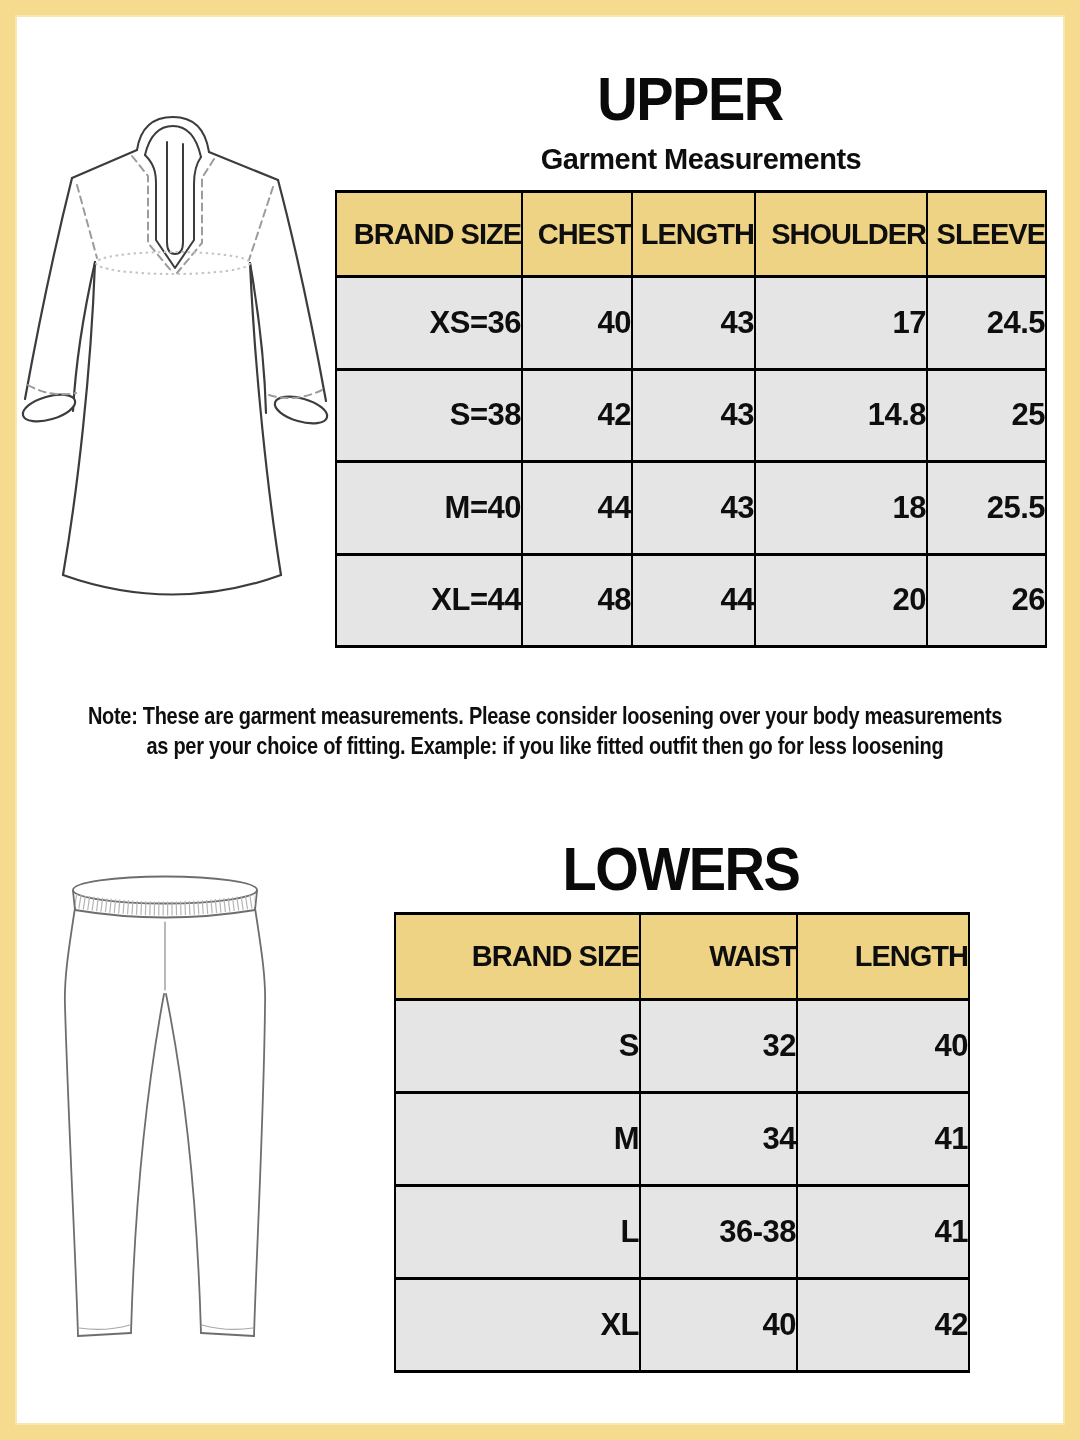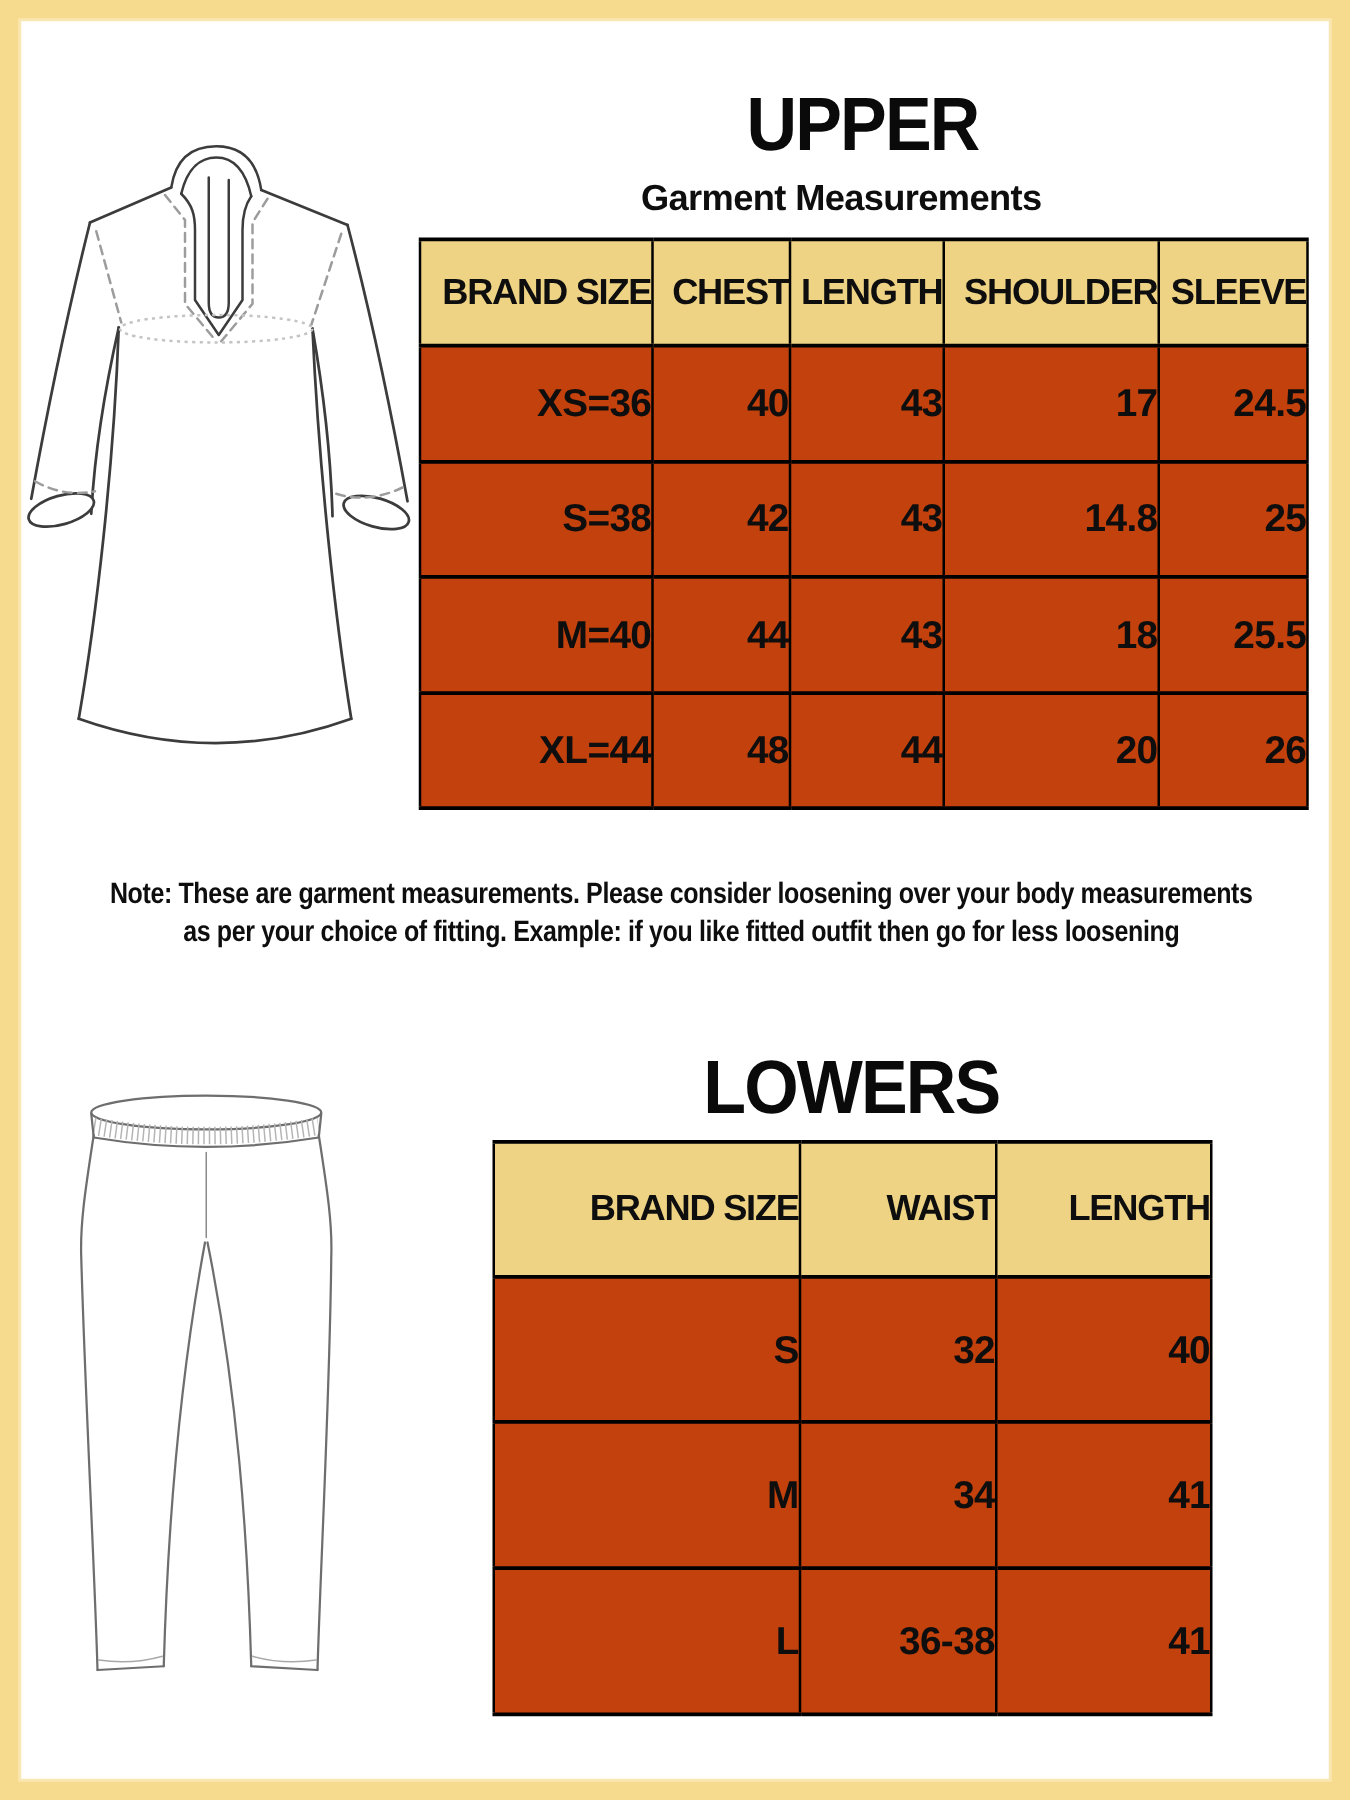--- a/index.html
+++ b/index.html
@@ -15,7 +15,7 @@
              letter-spacing:-1.5px;color:#0a0a0a;transform:scaleY(1.08);transform-origin:50% 0;}
   #upper-title{left:335px;top:64px;width:710px;}
   #lowers-title{left:394px;top:834px;width:574px;}
-  #upper-subtitle{position:absolute;left:318px;top:143px;width:710px;text-align:center;
+  #upper-subtitle{position:absolute;left:346px;top:143px;width:710px;text-align:center;
                   font-weight:bold;font-size:29px;letter-spacing:-0.5px;}
 
   

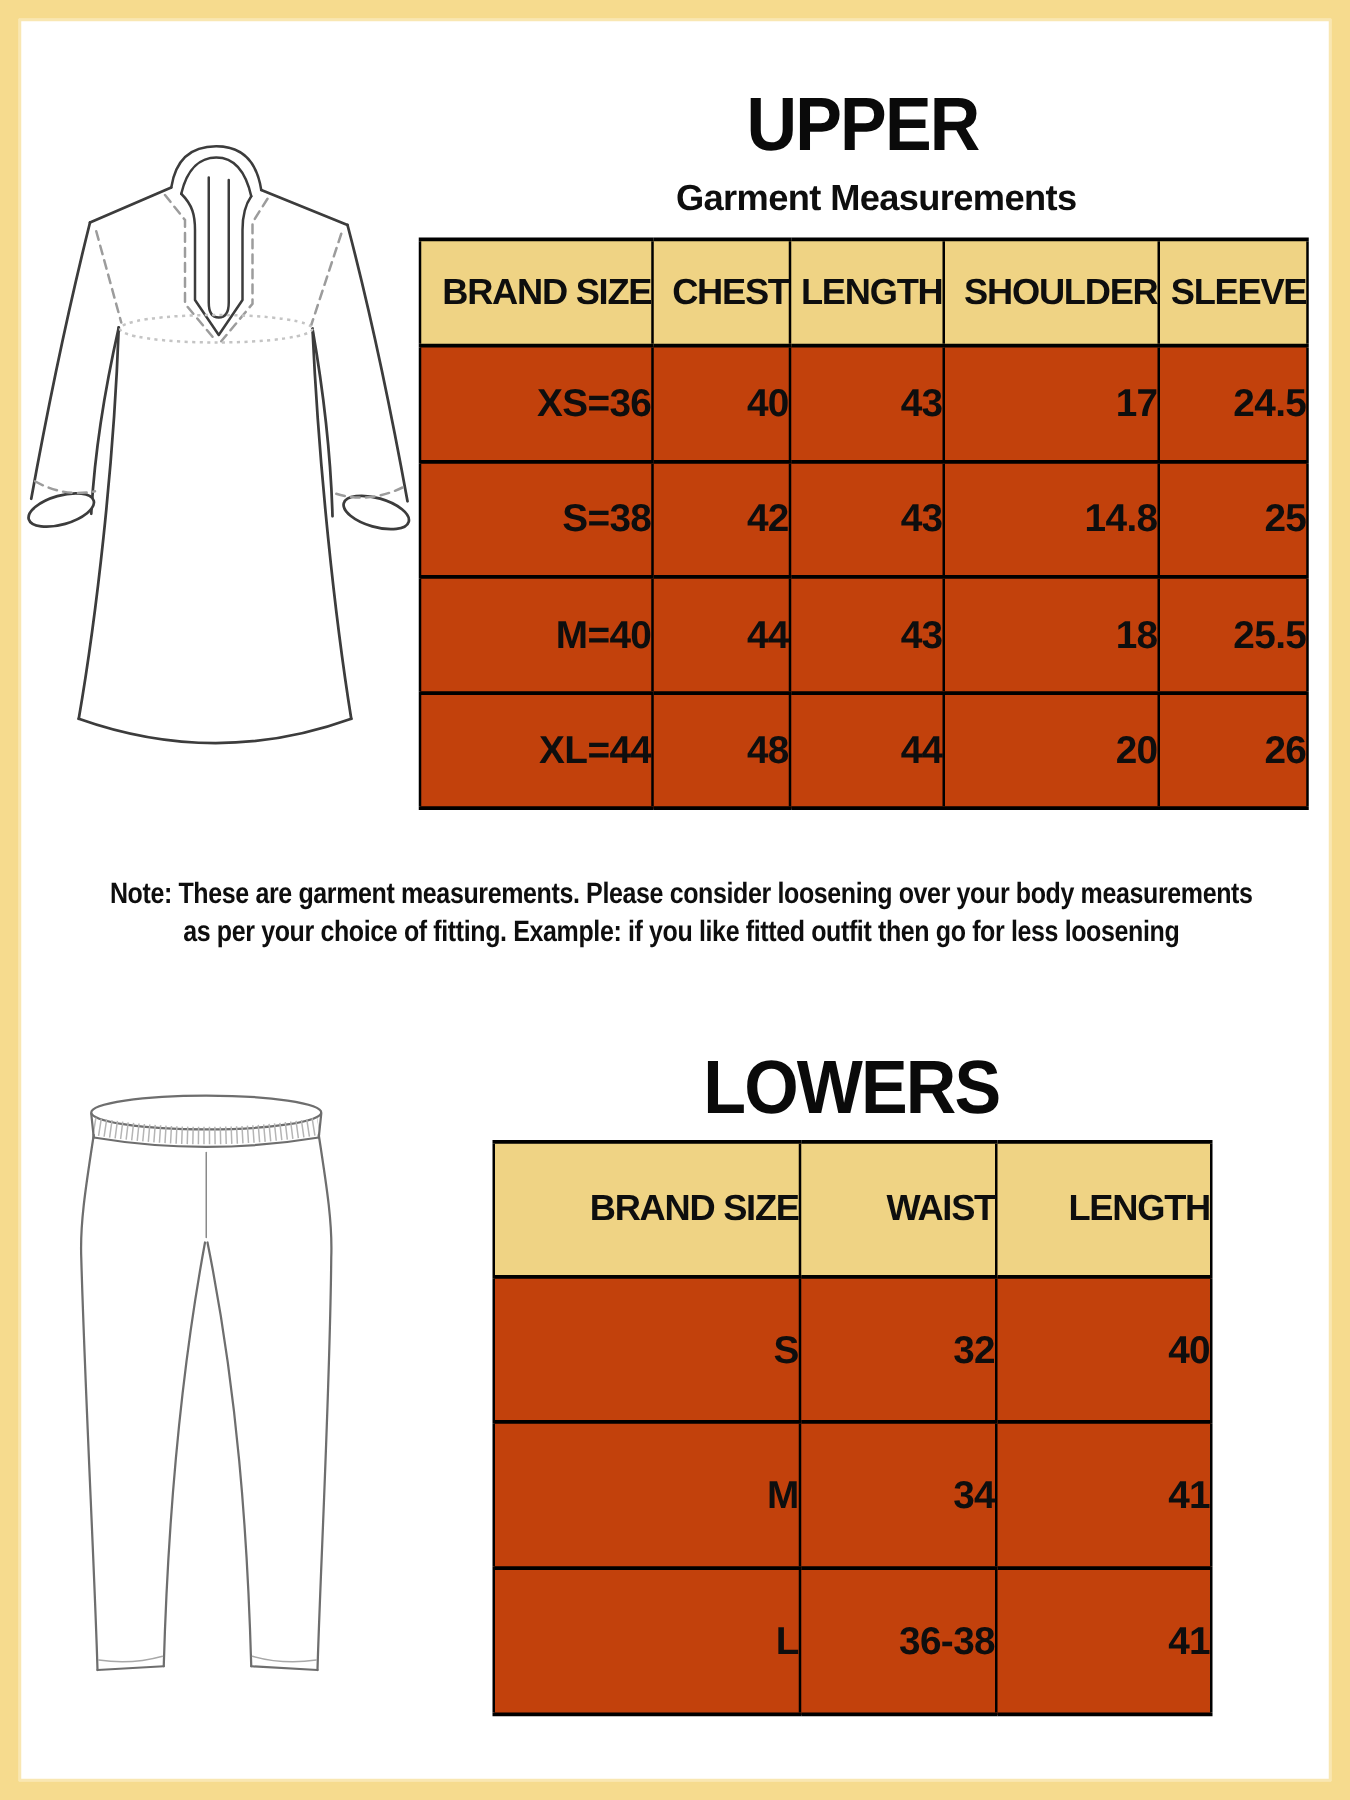--- a/index.html
+++ b/index.html
@@ -25,7 +25,7 @@
   th,td{border:2px solid #000;border-top-width:3px;border-bottom-width:3px;
         text-align:right;vertical-align:middle;font-weight:bold;padding:0;}
   th{background:#efd384;font-size:29px;letter-spacing:-1px;}
-  td{background:#c2410c;font-size:31px;letter-spacing:-0.5px;}
+  td{background:#e5e5e5;font-size:31px;letter-spacing:-0.5px;}
 
   
   #note{position:absolute;left:20px;top:700px;width:1050px;text-align:center;

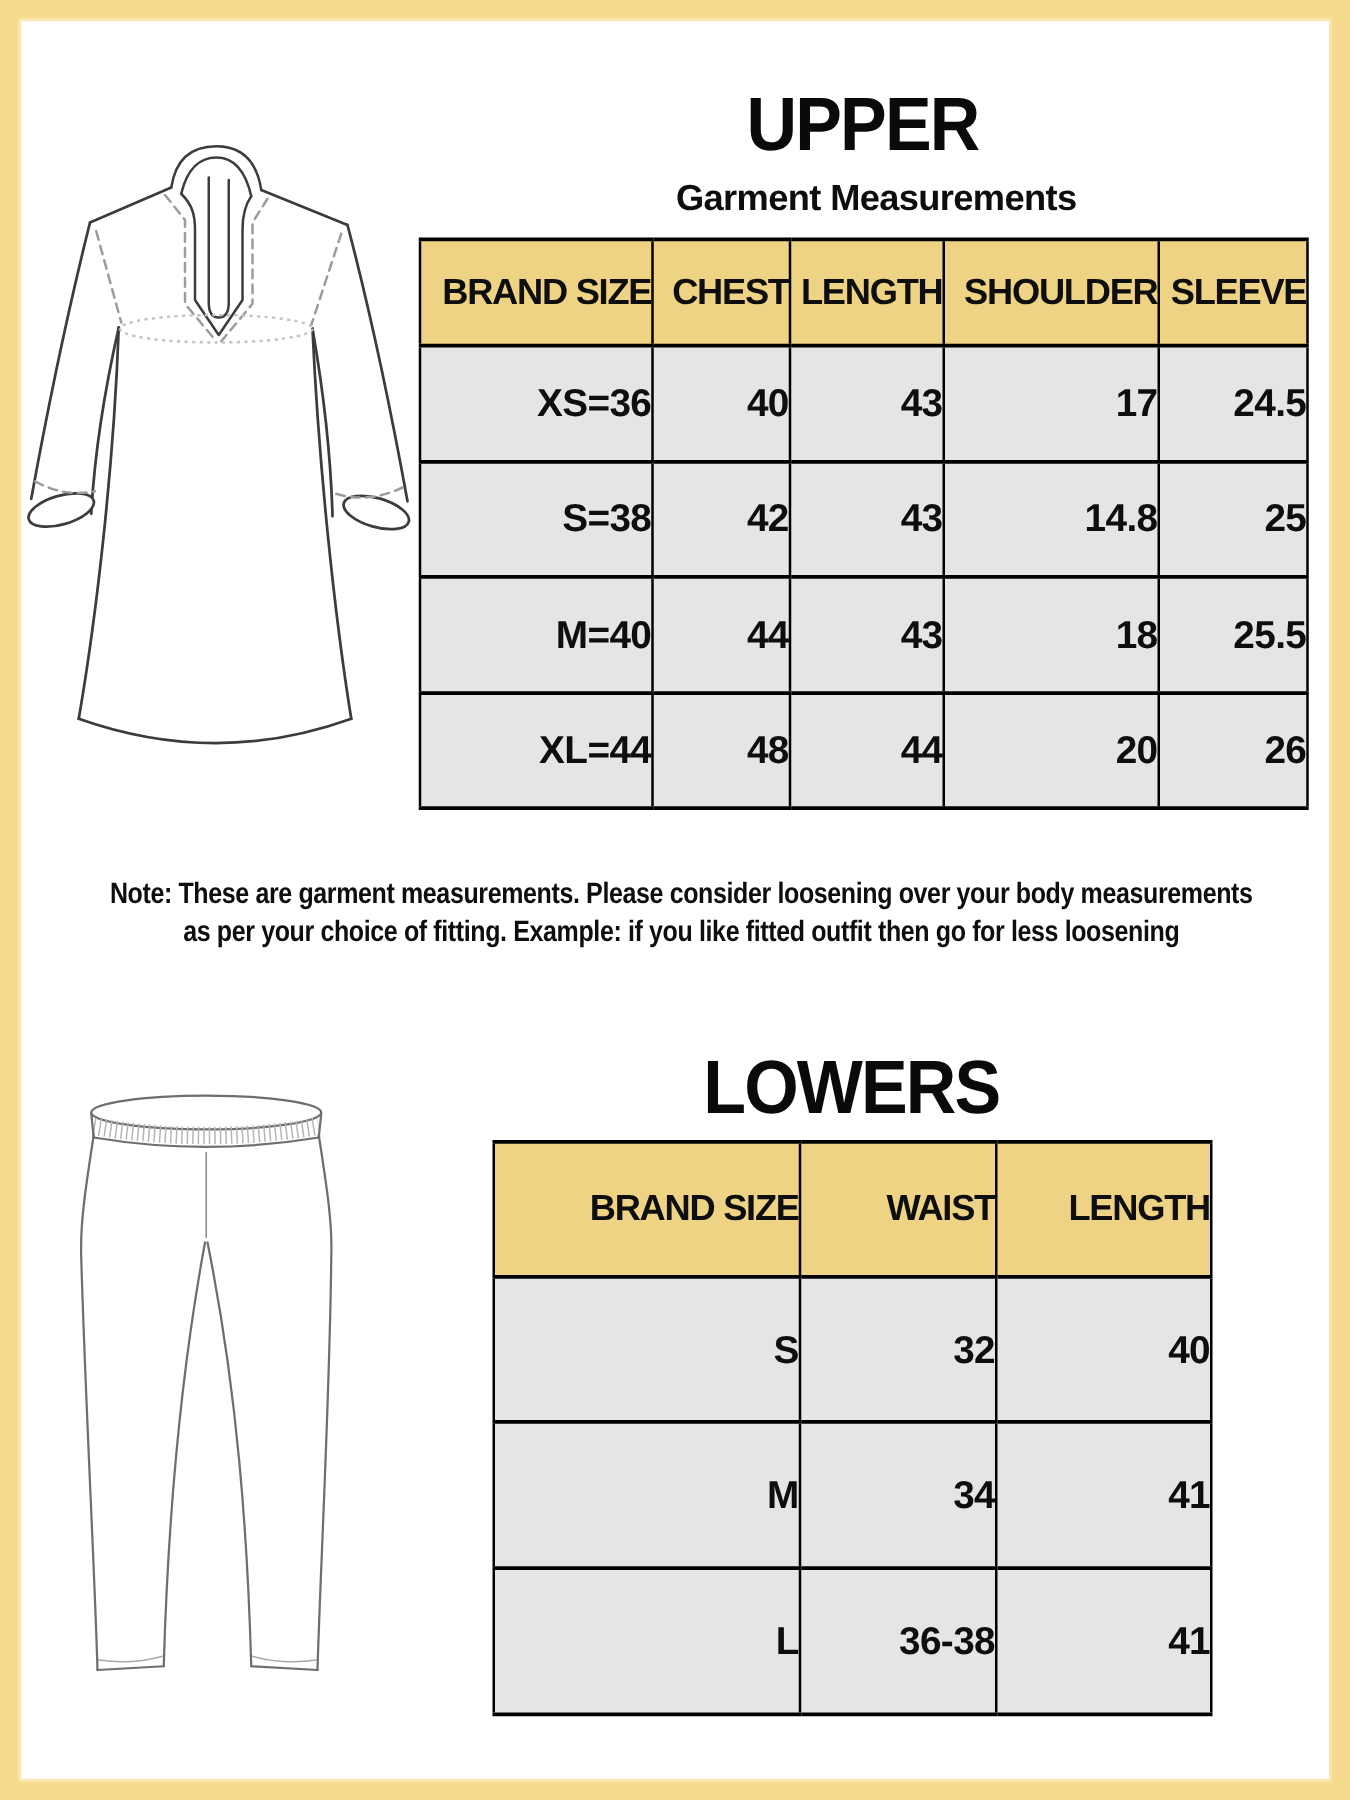--- a/index.html
+++ b/index.html
@@ -176,6 +176,11 @@
     <td>36-38</td>
     <td>41</td>
   </tr>
+  <tr>
+    <td>XL</td>
+    <td>40</td>
+    <td>42</td>
+  </tr>
 </tbody>
   </table>
 

